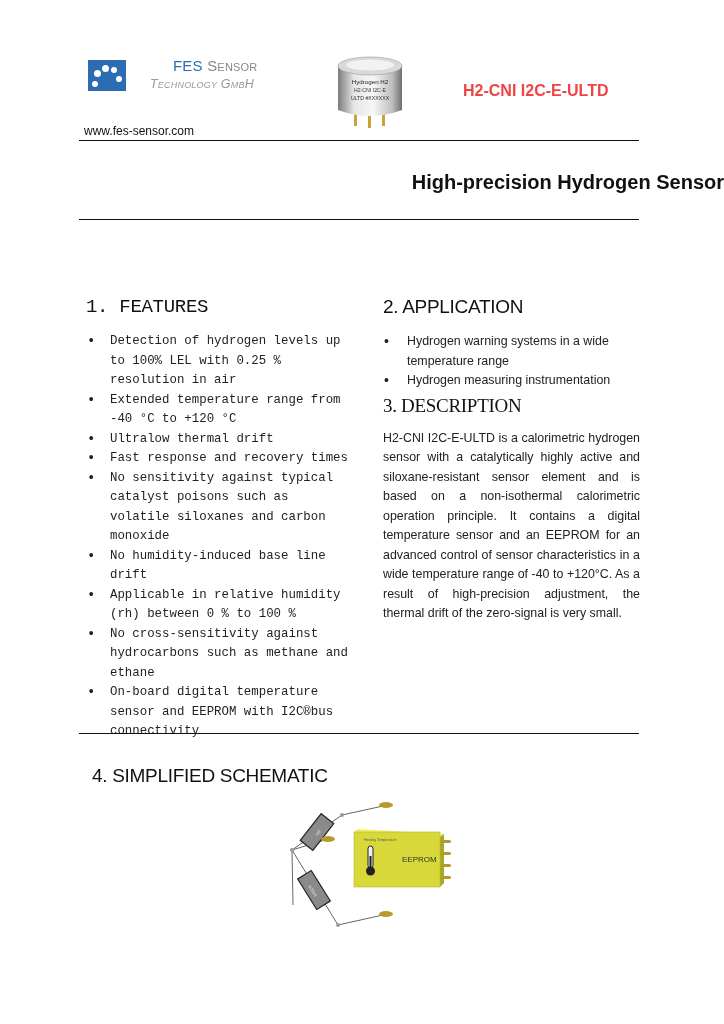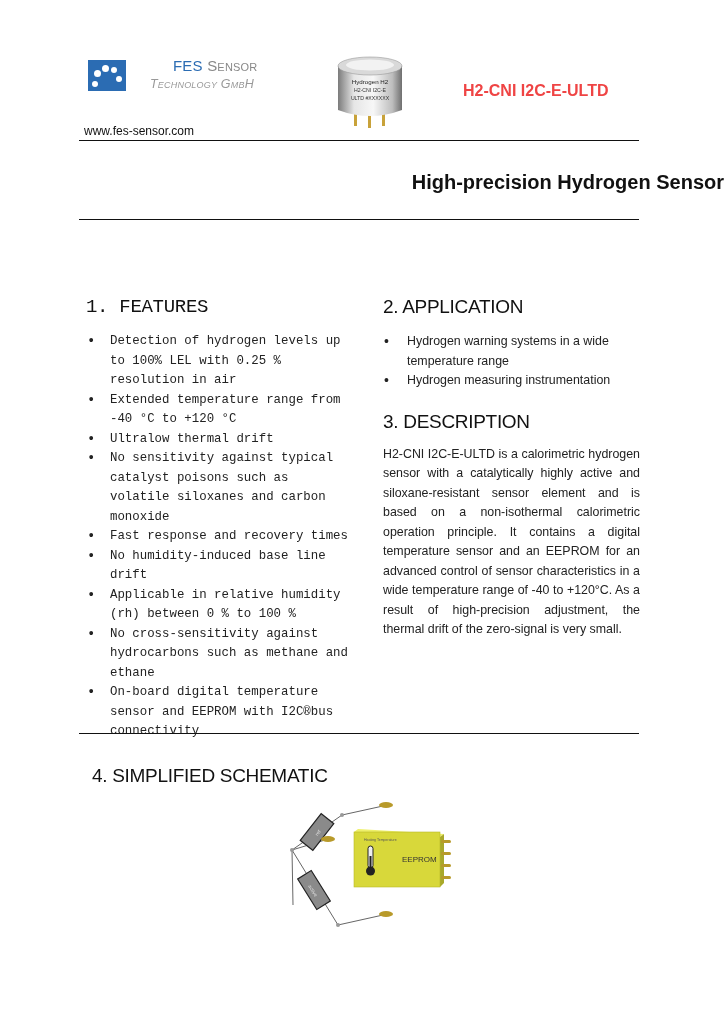--- a/index.html
+++ b/index.html
@@ -34,7 +34,7 @@
   ul.bul li { position: relative; padding-left: 24px; }
   ul.bul li::before { content: "\2022"; position: absolute; left: 1px; top: 0; font-size: 14px; }
 
-  .desc-h { margin-top: 20px; }
+  .desc-h { margin-top: 4px; font-family: Liberation Serif, serif; }
   .desc { margin-top: 12px; font-size: 12.4px; line-height: 19.5px; text-align: justify; color: #222; }
 
   .schem-title { left: 86px; top: 765px; margin-left: 6px; }

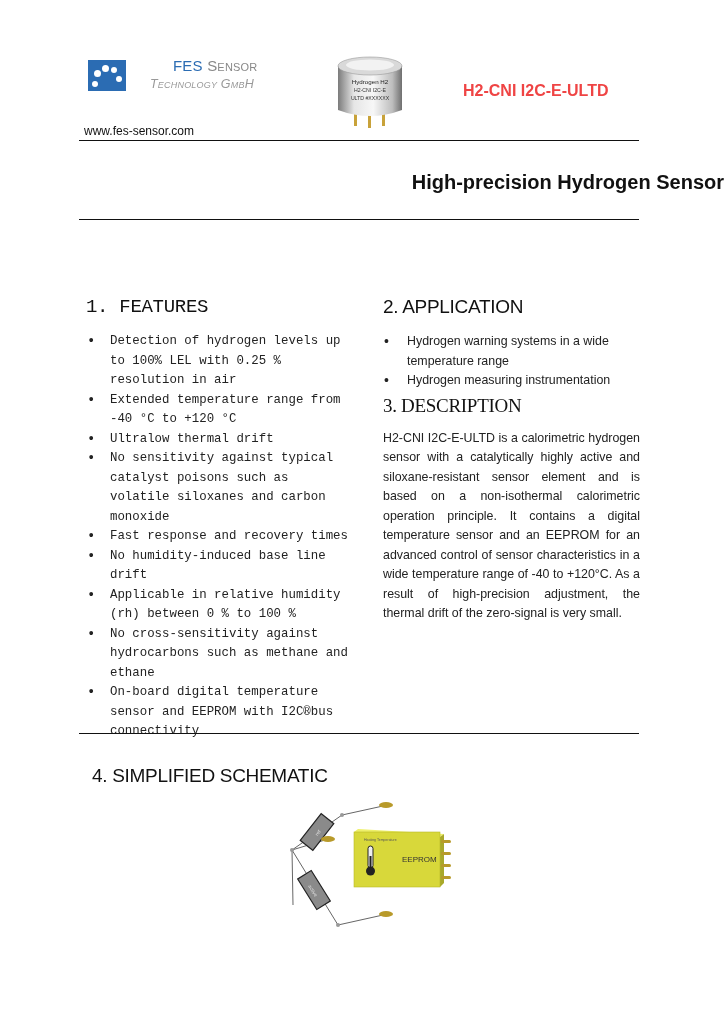--- a/index.html
+++ b/index.html
@@ -92,8 +92,8 @@
     <li>Detection of hydrogen levels up to 100% LEL with 0.25 % resolution in air</li>
     <li>Extended temperature range from -40 °C to +120 °C</li>
     <li>Ultralow thermal drift</li>
+    <li>Fast response and recovery times</li>
     <li>No sensitivity against typical catalyst poisons such as volatile siloxanes and carbon monoxide</li>
-    <li>Fast response and recovery times</li>
     <li>No humidity-induced base line drift</li>
     <li>Applicable in relative humidity (rh) between 0 % to 100 %</li>
     <li>No cross-sensitivity against hydrocarbons such as methane and ethane</li>

